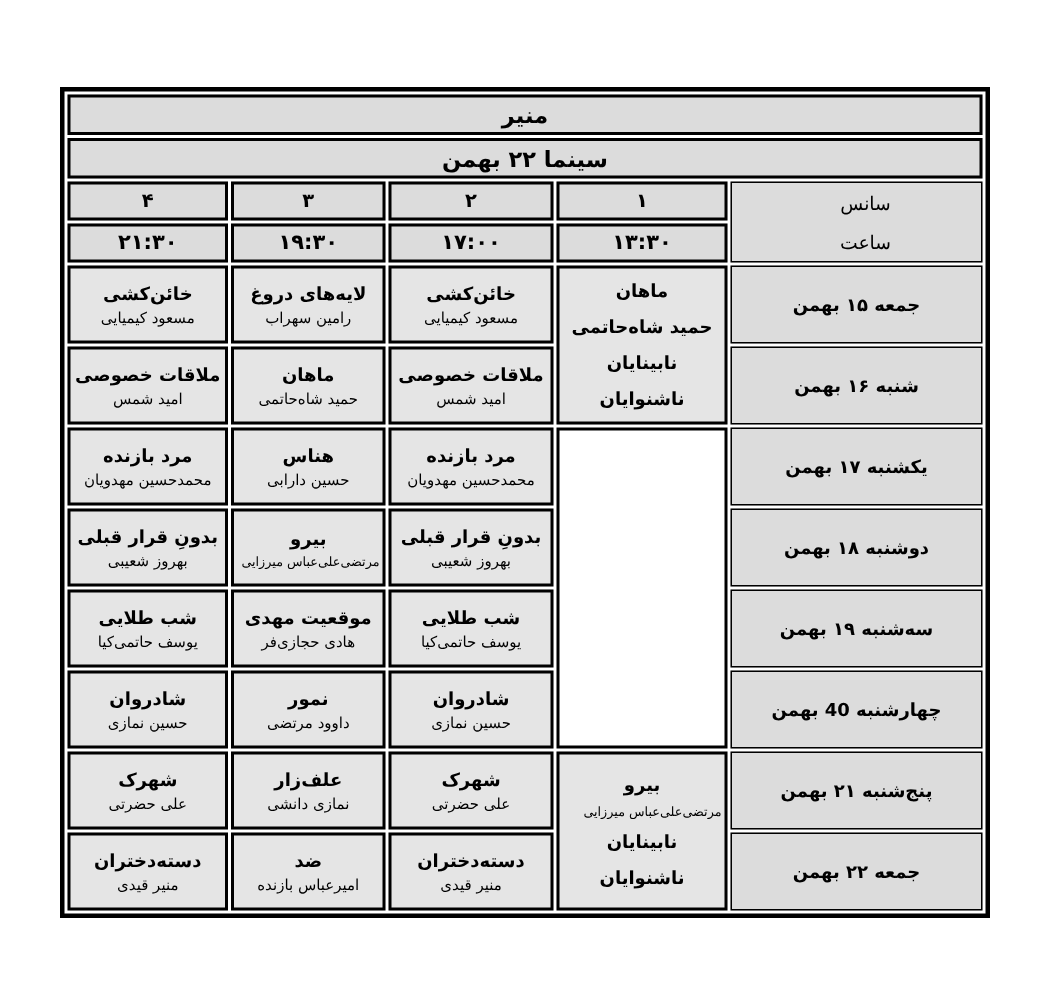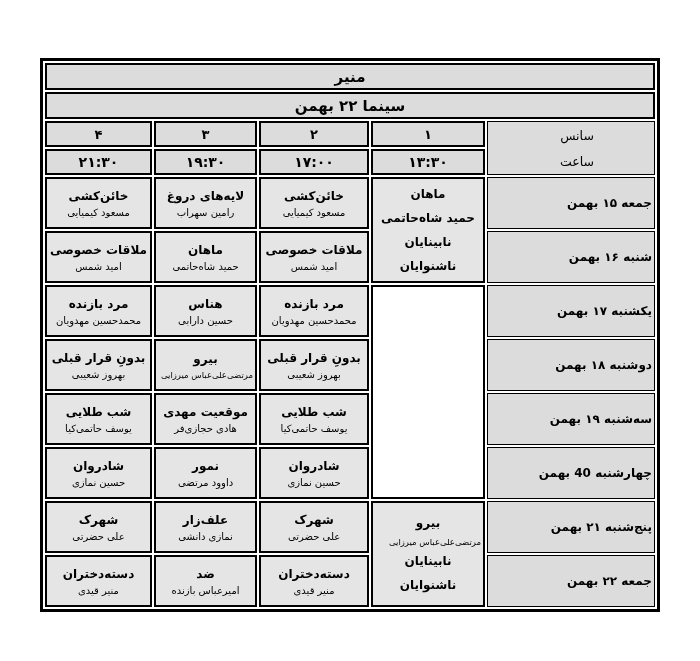--- a/index.html
+++ b/index.html
@@ -43,7 +43,6 @@
     font-weight: bold;
     font-size: 12px;
     white-space: nowrap;
-    text-align: right;
   }
   td.film { background: #e5e5e5; }
   .t { font-weight: bold; font-size: 12px; line-height: 1.7; white-space: nowrap; }

